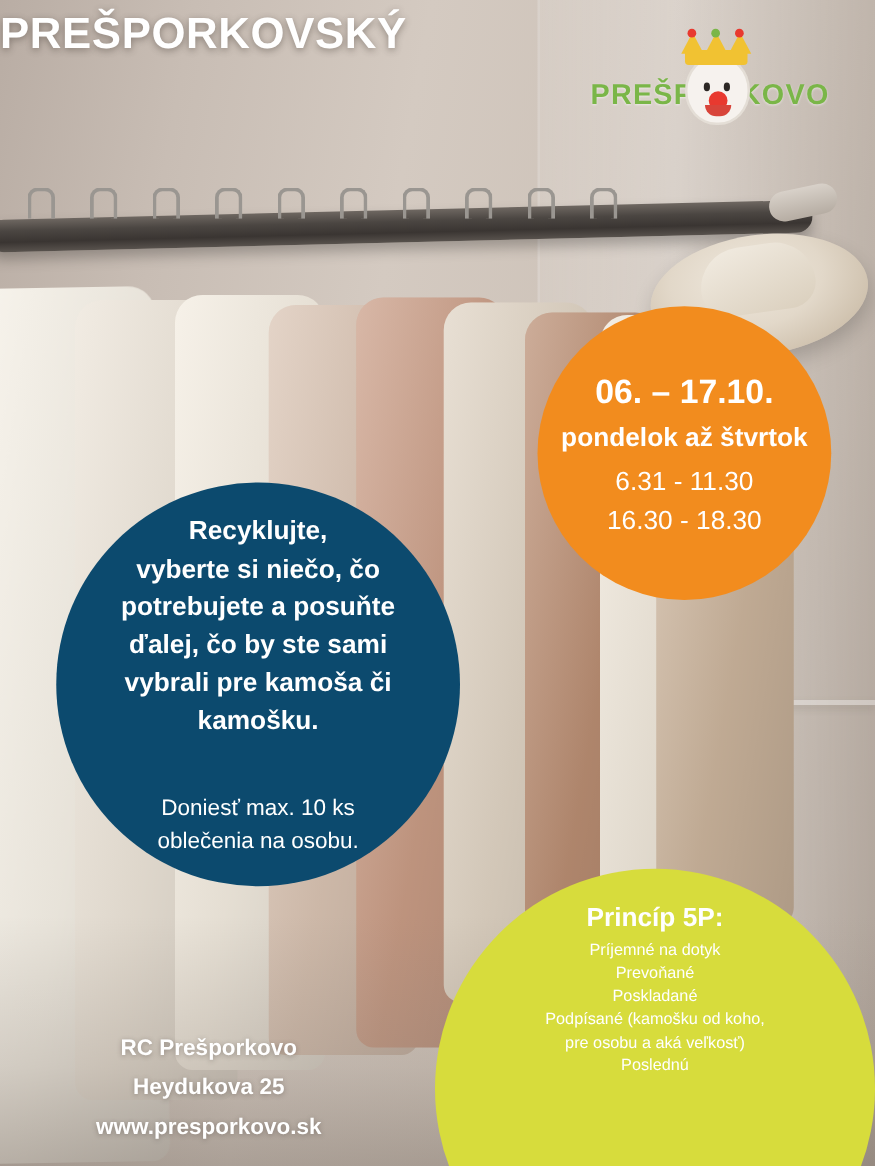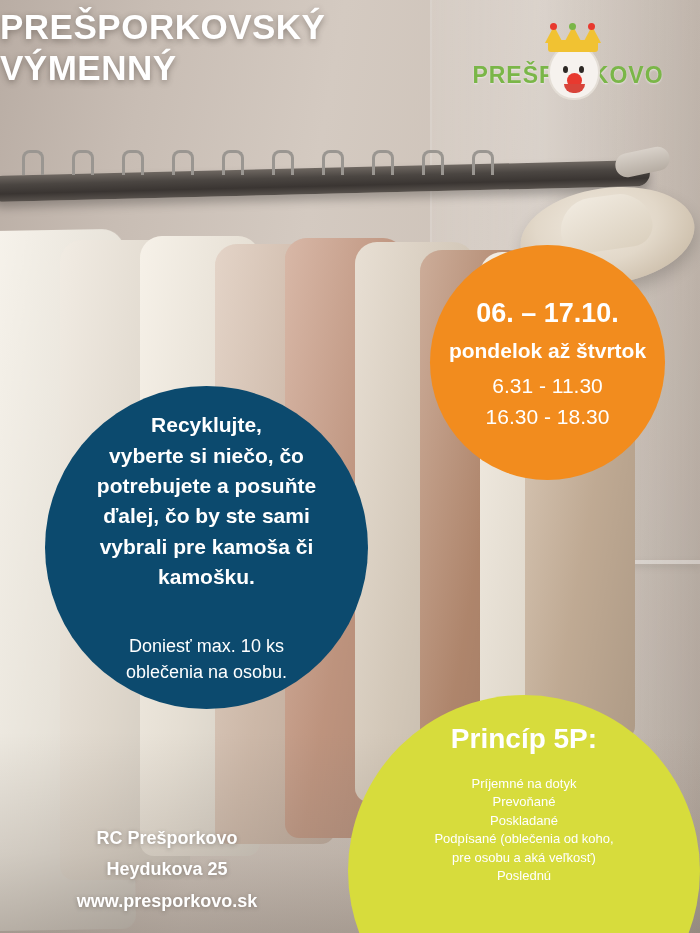--- a/index.html
+++ b/index.html
@@ -364,7 +364,6 @@
 
   <div class="title">
     <div>PREŠPORKOVSKÝ</div>
-    <div>VÝMENNÝ</div>
   </div>
 
   <div class="logo">

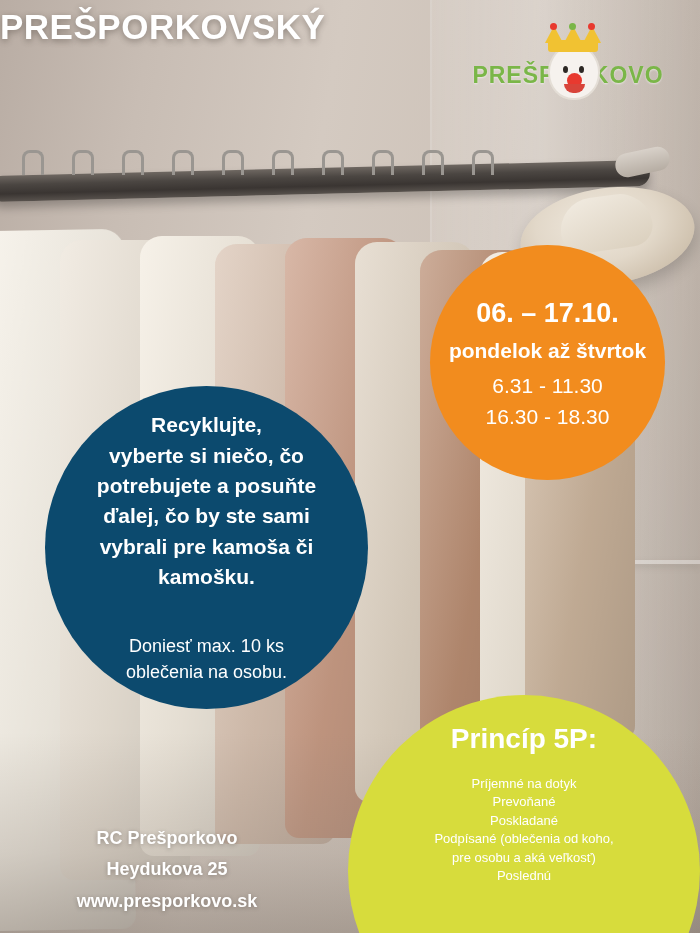--- a/index.html
+++ b/index.html
@@ -302,9 +302,9 @@
     padding-top: 28px;
   }
   .circle-yellow .head {
-    font-size: 28px;
-    font-weight: bold;
-    margin-bottom: 20px;
+    font-size: 21px;
+    font-weight: bold;
+    margin-bottom: 4px;
   }
   .circle-yellow .line {
     font-size: 13px;

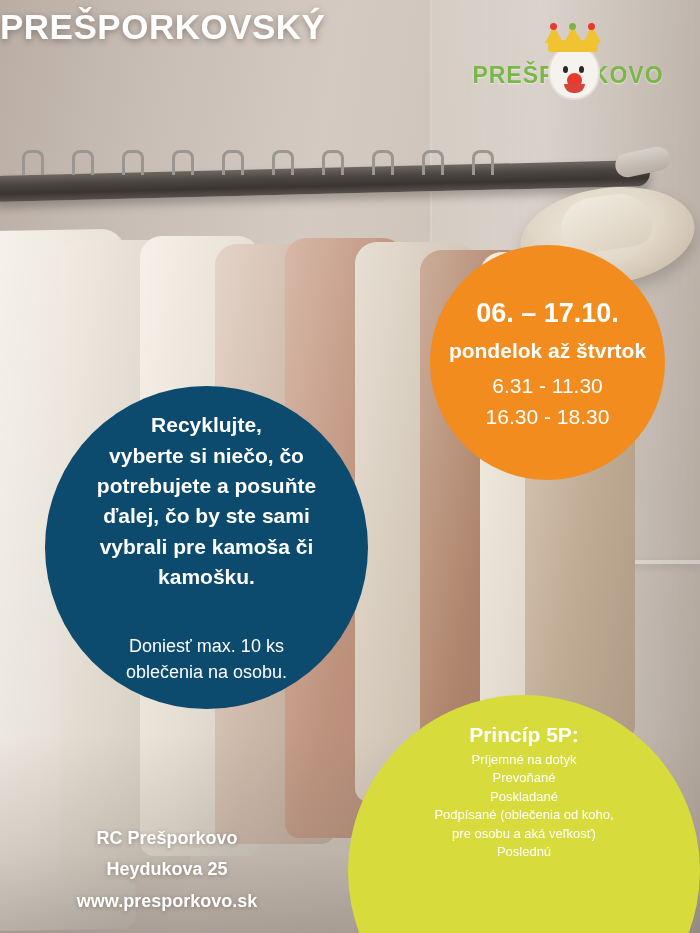--- a/index.html
+++ b/index.html
@@ -412,7 +412,7 @@
     <div class="line">Príjemné na dotyk</div>
     <div class="line">Prevoňané</div>
     <div class="line">Poskladané</div>
-    <div class="line">Podpísané (oblečenia od koho,</div>
+    <div class="line">Podpísané (kamošku od koho,</div>
     <div class="line">pre osobu a aká veľkosť)</div>
     <div class="line">Poslednú</div>
   </div>

